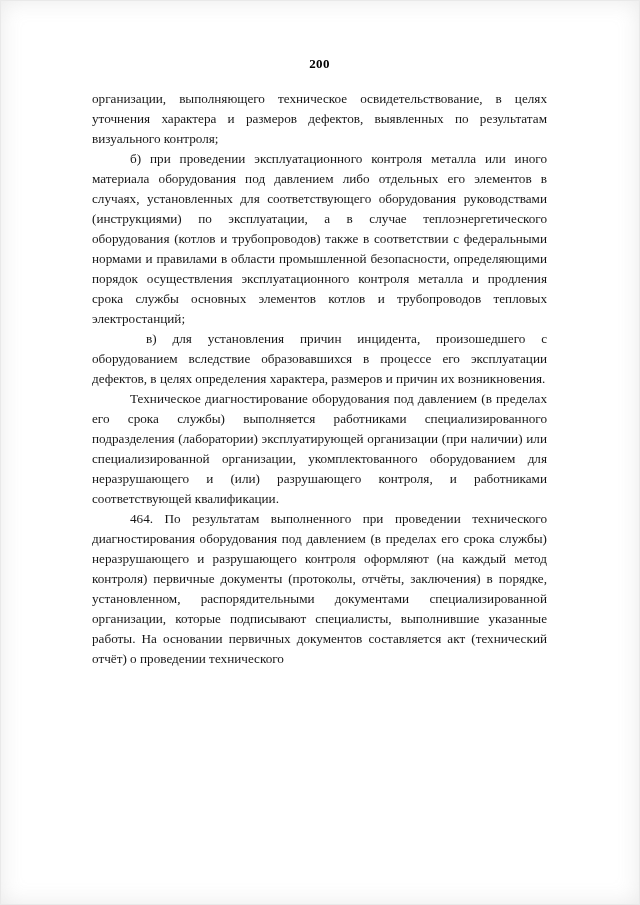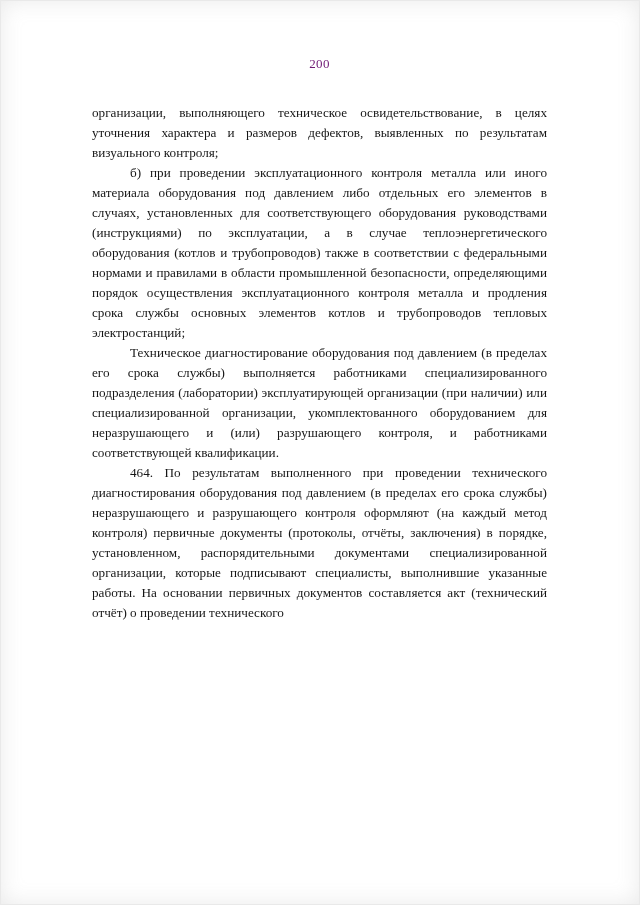--- a/index.html
+++ b/index.html
@@ -34,9 +34,10 @@
     text-align: center;
     font-family: "Liberation Serif", "DejaVu Serif", serif;
     font-size: 13px;
-    color: #701a75;
+    color: #000000;
     letter-spacing: 0.3px;
-    margin-bottom: 31px;
+    margin-bottom: 17px;
+    font-weight: bold;
   }
   .para {
     font-family: "Liberation Serif", "DejaVu Serif", serif;

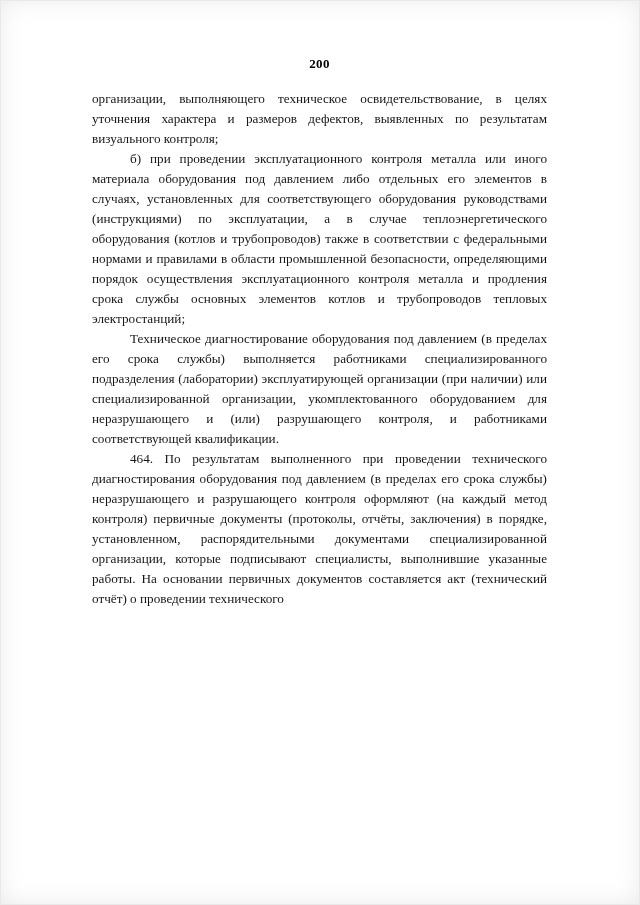--- a/index.html
+++ b/index.html
@@ -69,6 +69,7 @@
 
     <p class="para indent">б) при проведении эксплуатационного контроля металла или иного материала оборудования под давлением либо отдельных его элементов в случаях, установленных для соответствующего оборудования руководствами (инструкциями) по эксплуатации, а в случае теплоэнергетического оборудования (котлов и трубопроводов) также в соответствии с федеральными нормами и правилами в области промышленной безопасности, определяющими порядок осуществления эксплуатационного контроля металла и продления срока службы основных элементов котлов и трубопроводов тепловых электростанций;</p>
 
+    <p class="para indent-wide">в) для установления причин инцидента, произошедшего с оборудованием вследствие образовавшихся в процессе его эксплуатации дефектов, в целях определения характера, размеров и причин их возникновения.</p>
 
     <p class="para indent">Техническое диагностирование оборудования под давлением (в пределах его срока службы) выполняется работниками специализированного подразделения (лаборатории) эксплуатирующей организации (при наличии) или специализированной организации, укомплектованного оборудованием для неразрушающего и (или) разрушающего контроля, и работниками соответствующей квалификации.</p>
 

